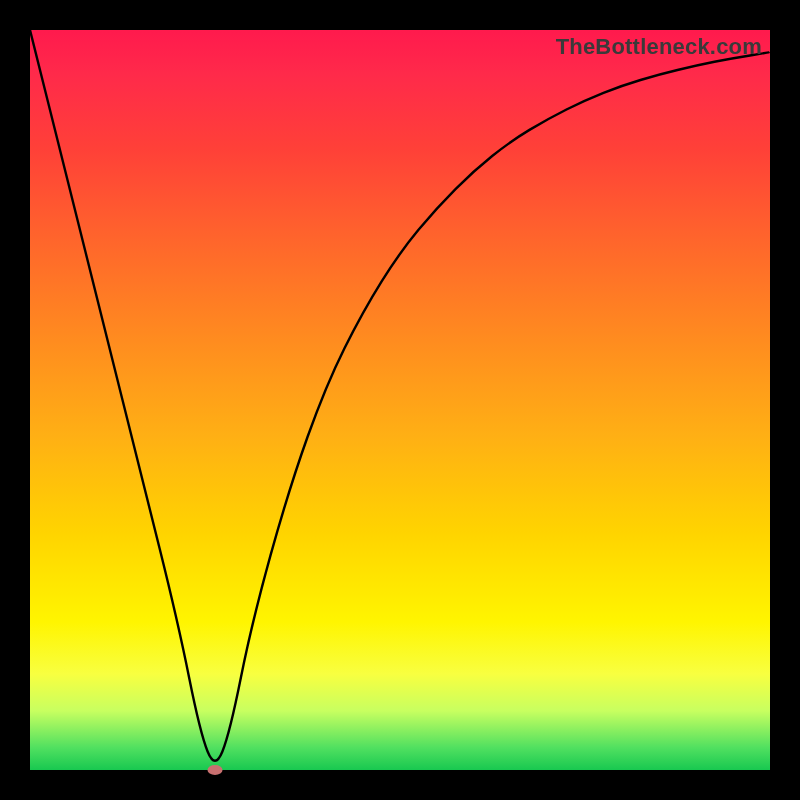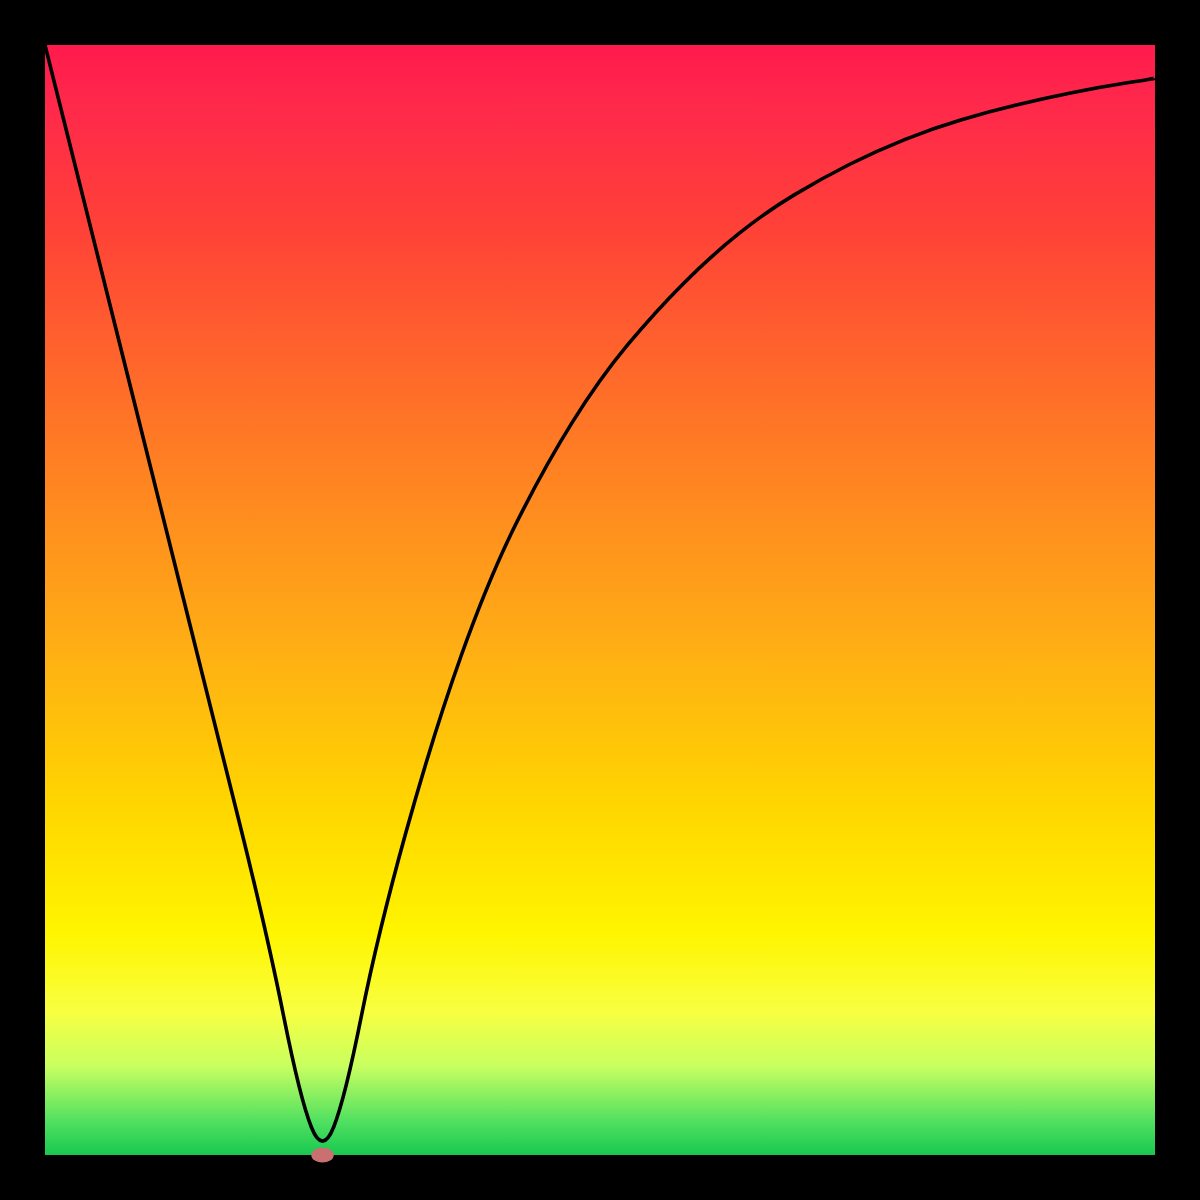--- a/index.html
+++ b/index.html
@@ -74,6 +74,7 @@
 
 <div class="outer">
   <div class="plot">
+    <div class="watermark">TheBottleneck.com</div>
 
     <svg class="curve" viewBox="0 0 740 740" preserveAspectRatio="none">
       <path fill="none" stroke="#000" stroke-width="2.4" stroke-linejoin="round" d="M 0.0 0.0 Q 0.0 0.0 18.5 74.0 Q 37.0 148.0 55.5 222.0 Q 74.0 296.0 92.5 370.0 Q 111.0 444.0 129.5 518.0 Q 148.0 592.0 159.1 647.5 Q 170.2 703.0 177.6 721.5 Q 185.0 740.0 192.4 721.5 Q 199.8 703.0 210.9 647.5 Q 222.0 592.0 240.5 525.4 Q 259.0 458.8 277.5 407.0 Q 296.0 355.2 314.5 318.2 Q 333.0 281.2 351.5 251.6 Q 370.0 222.0 388.5 199.8 Q 407.0 177.6 425.5 159.1 Q 444.0 140.6 462.5 125.8 Q 481.0 111.0 499.5 99.9 Q 518.0 88.8 536.5 79.5 Q 555.0 70.3 573.5 62.9 Q 592.0 55.5 610.5 50.0 Q 629.0 44.4 647.5 40.0 Q 666.0 35.5 684.5 31.8 Q 703.0 28.1 721.5 25.2 T 740.0 22.2"></path>

